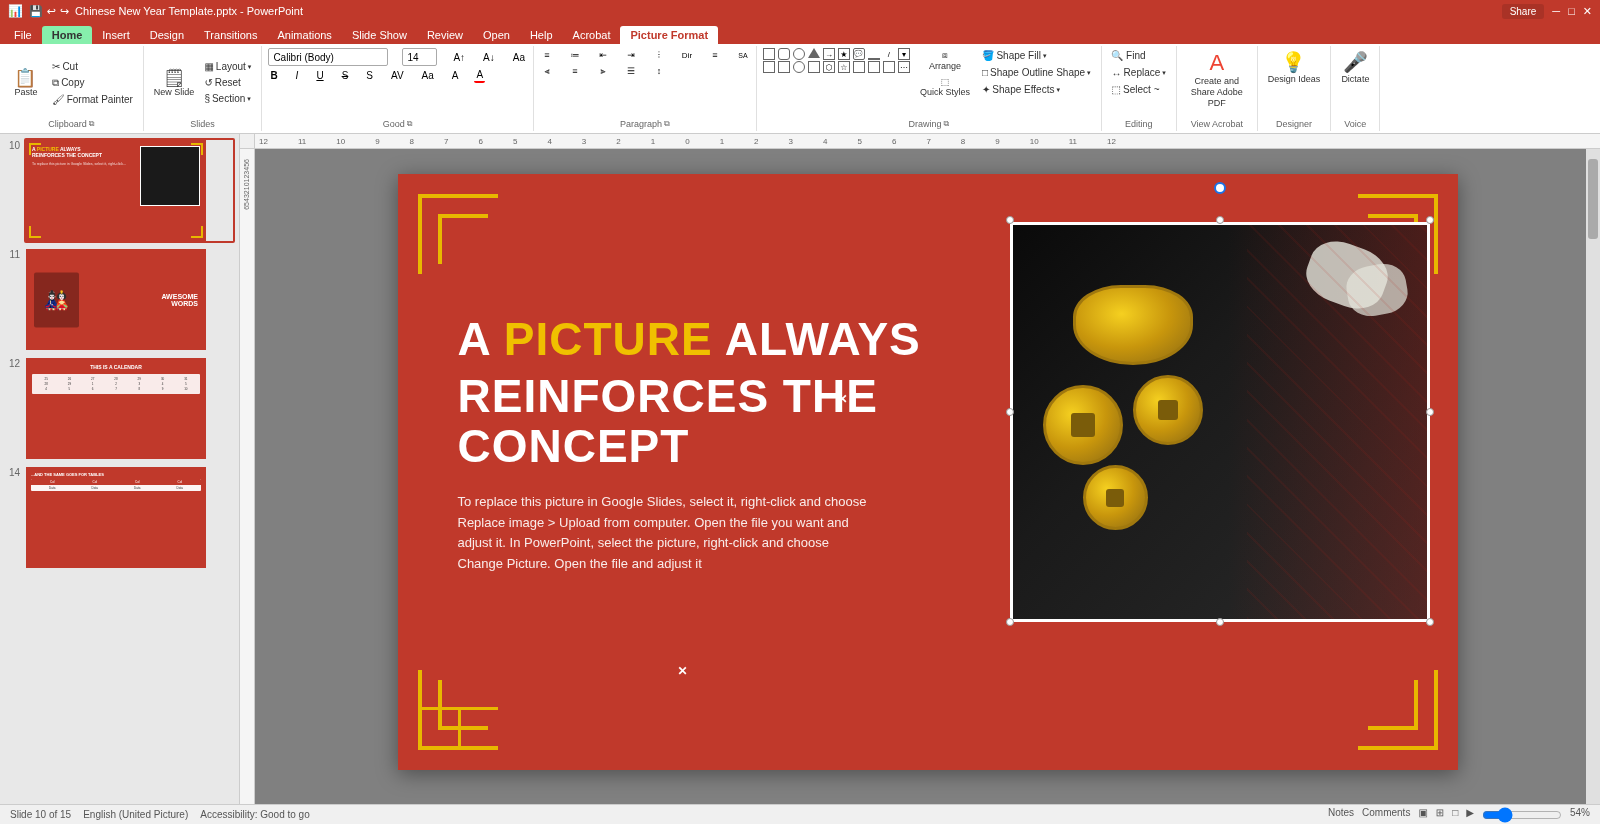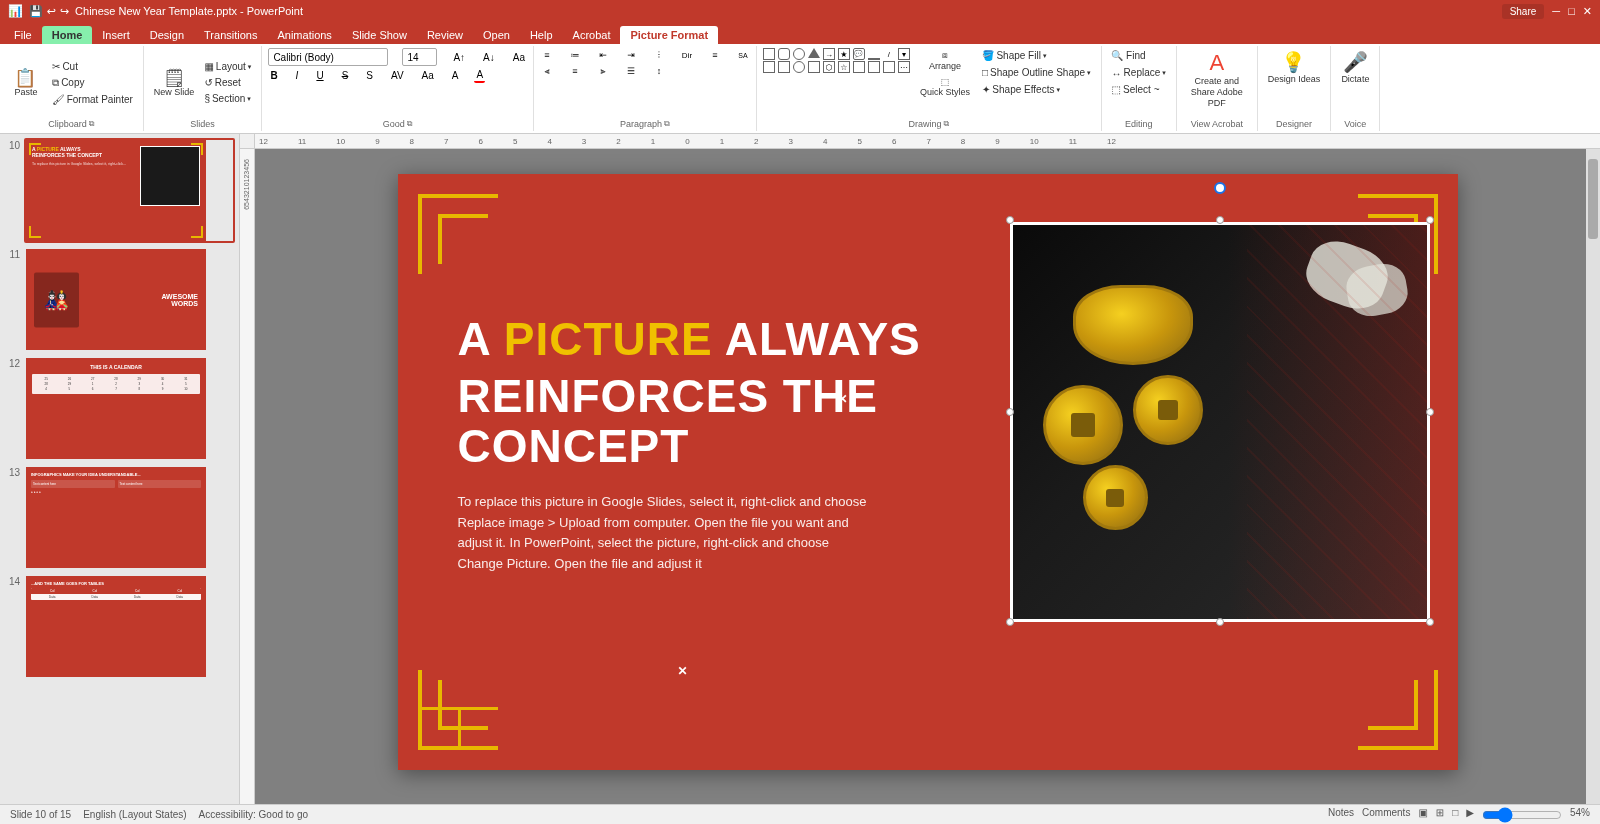--- a/index.html
+++ b/index.html
@@ -691,21 +691,6 @@
       </div>
     </div>
 
-    <div class="slide-thumb">
-      <span class="slide-num">13</span>
-      <div class="slide-img">
-        <div class="slide-preview preview-13">
-          <div style="position:absolute;inset:0;background:#c0392b;padding:5px;">
-            <div style="font-size:4px;color:white;font-weight:bold;margin-bottom:3px;text-transform:uppercase;">INFOGRAPHICS MAKE YOUR IDEA UNDERSTANDABLE...</div>
-            <div style="display:grid;grid-template-columns:1fr 1fr;gap:3px;">
-              <div style="background:rgba(255,255,255,0.15);padding:2px;border-radius:1px;font-size:3px;color:white;">Text content here</div>
-              <div style="background:rgba(255,255,255,0.15);padding:2px;border-radius:1px;font-size:3px;color:white;">Text content here</div>
-            </div>
-            <div style="margin-top:2px;font-size:3px;color:white;">● ● ● ●</div>
-          </div>
-        </div>
-      </div>
-    </div>
 
     <div class="slide-thumb">
       <span class="slide-num">14</span>

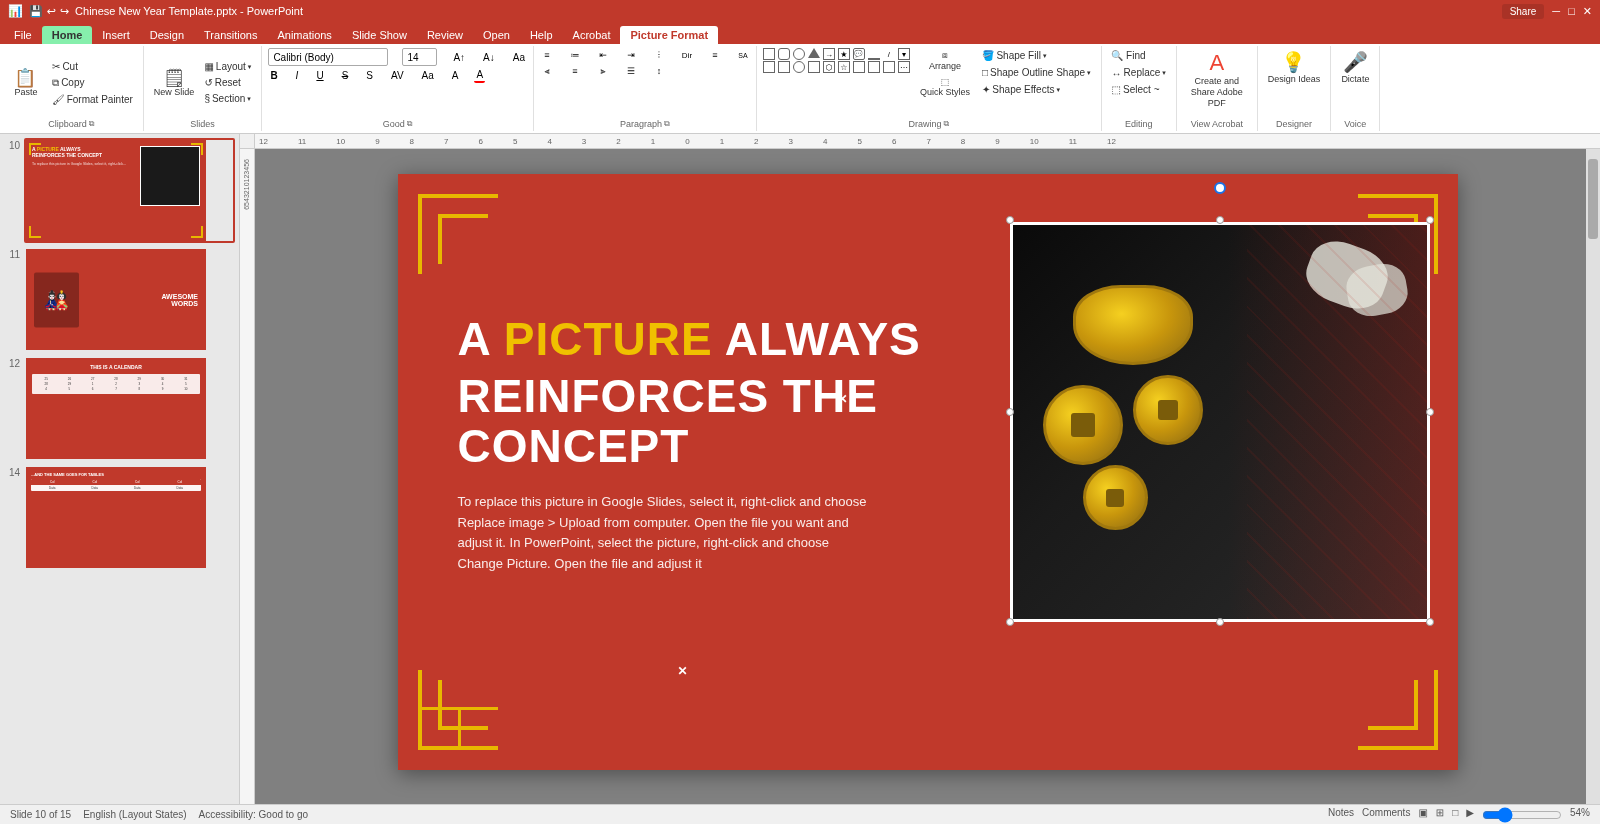--- a/index.html
+++ b/index.html
@@ -838,7 +838,7 @@
 <div class="status-bar">
   <div style="display:flex;align-items:center;gap:12px;">
     <span>Slide 10 of 15</span>
-    <span>English (Layout States)</span>
+    <span>English (United Picture)</span>
     <span>Accessibility: Good to go</span>
   </div>
   <div style="display:flex;gap:8px;">

